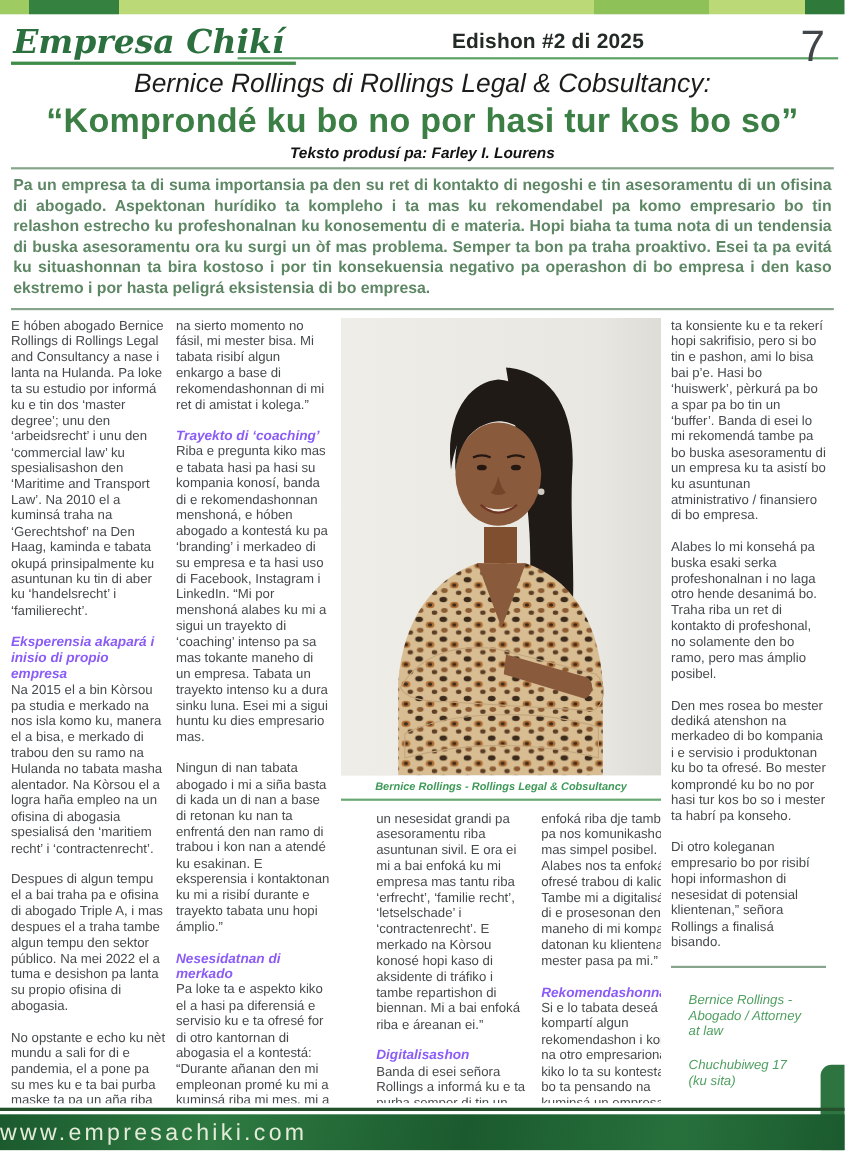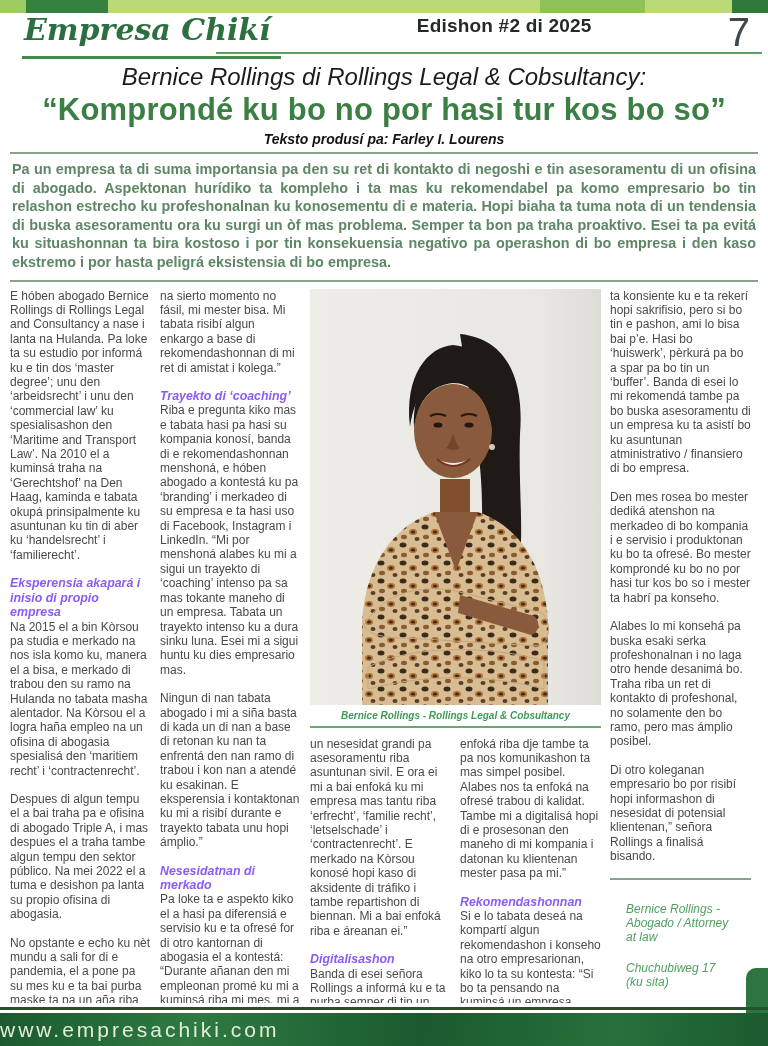--- a/index.html
+++ b/index.html
@@ -22,8 +22,8 @@
       #2f7a3b 732px, #2f7a3b 768px);
   }
   .header-row {
-    position:relative; display:flex; 
-    padding:2px 8px 0 22px; height:46px;
+    position:relative; display:flex; align-items:flex-end;
+    padding:2px 8px 0 10px; height:46px;
   }
   .header-rule {
     position:absolute; left:216px; right:6px; bottom:5px;

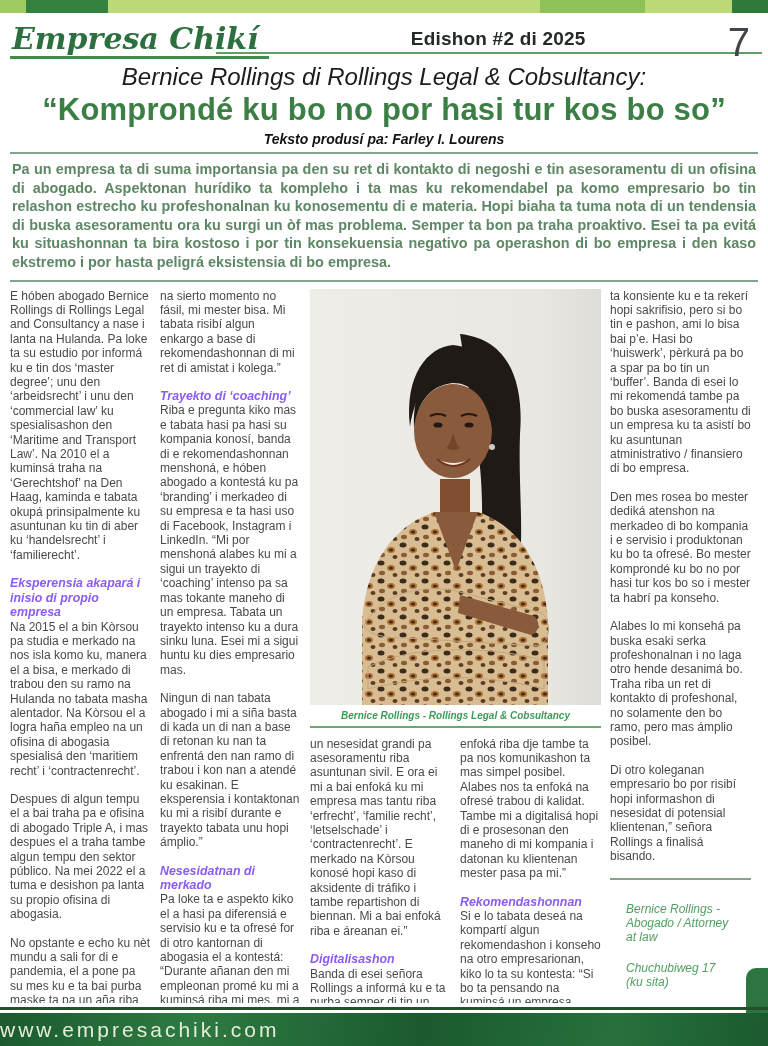--- a/index.html
+++ b/index.html
@@ -210,8 +210,8 @@
 
     <div class="col">
       <p>ta konsiente ku e ta rekerí hopi sakrifisio, pero si bo tin e pashon, ami lo bisa bai p’e. Hasi bo ‘huiswerk’, pèrkurá pa bo a spar pa bo tin un ‘buffer’. Banda di esei lo mi rekomendá tambe pa bo buska asesoramentu di un empresa ku ta asistí bo ku asuntunan atministrativo / finansiero di bo empresa.</p>
+      <p>Alabes lo mi konsehá pa buska esaki serka profeshonalnan i no laga otro hende desanimá bo. Traha riba un ret di kontakto di profeshonal, no solamente den bo ramo, pero mas ámplio posibel.</p>
       <p>Den mes rosea bo mester dediká atenshon na merkadeo di bo kompania i e servisio i produktonan ku bo ta ofresé. Bo mester komprondé ku bo no por hasi tur kos bo so i mester ta habrí pa konseho.</p>
-      <p>Alabes lo mi konsehá pa buska esaki serka profeshonalnan i no laga otro hende desanimá bo. Traha riba un ret di kontakto di profeshonal, no solamente den bo ramo, pero mas ámplio posibel.</p>
       <p>Di otro koleganan empresario bo por risibí hopi informashon di nesesidat di potensial klientenan,” señora Rollings a finalisá bisando.</p>
       <div class="contact">
         <div>Bernice Rollings - Abogado / Attorney at law</div>

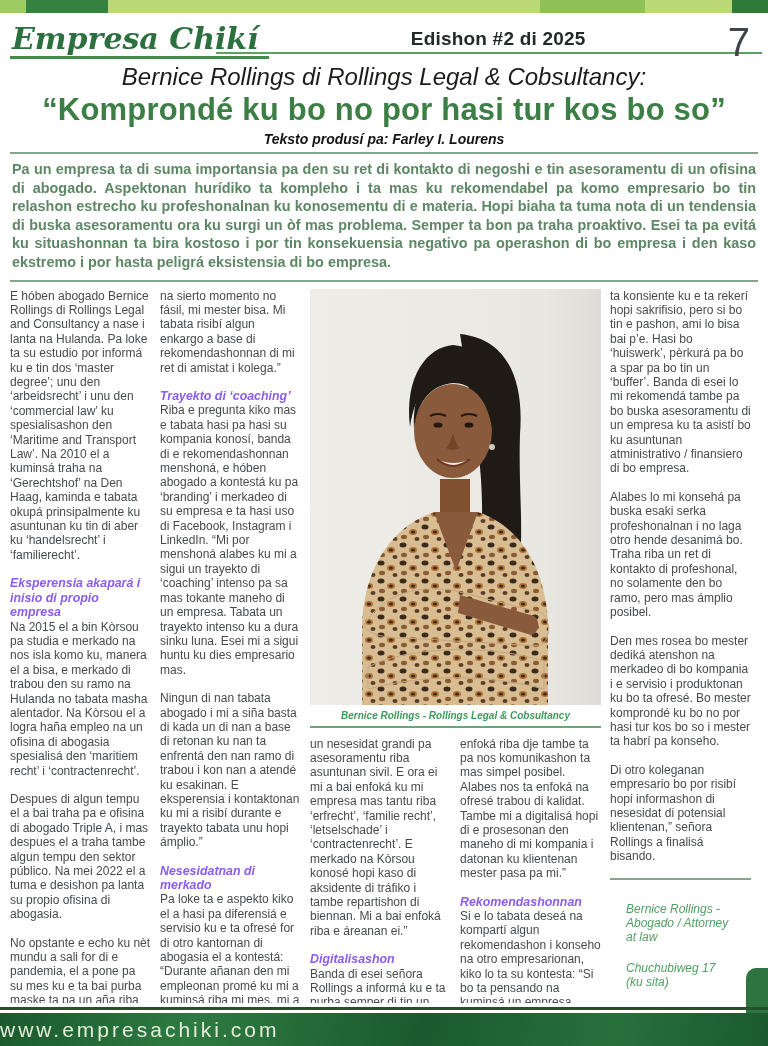--- a/index.html
+++ b/index.html
@@ -80,7 +80,7 @@
     font-size:10px; margin-top:5px;
   }
   .caption-rule { border-bottom:2px solid #67a873; margin:5px 0 9px; }
-  .middle-cols { display:flex; gap:9px; flex:1; overflow:hidden; }
+  .middle-cols { display:flex; gap:9px; flex:1; overflow:hidden;margin-left:32px; }
   .subcol { flex:0 0 141px; width:141px; overflow:hidden; }
   .contact {
     border-top:2px solid #86a58c; padding-top:6px; margin-top:2px;

